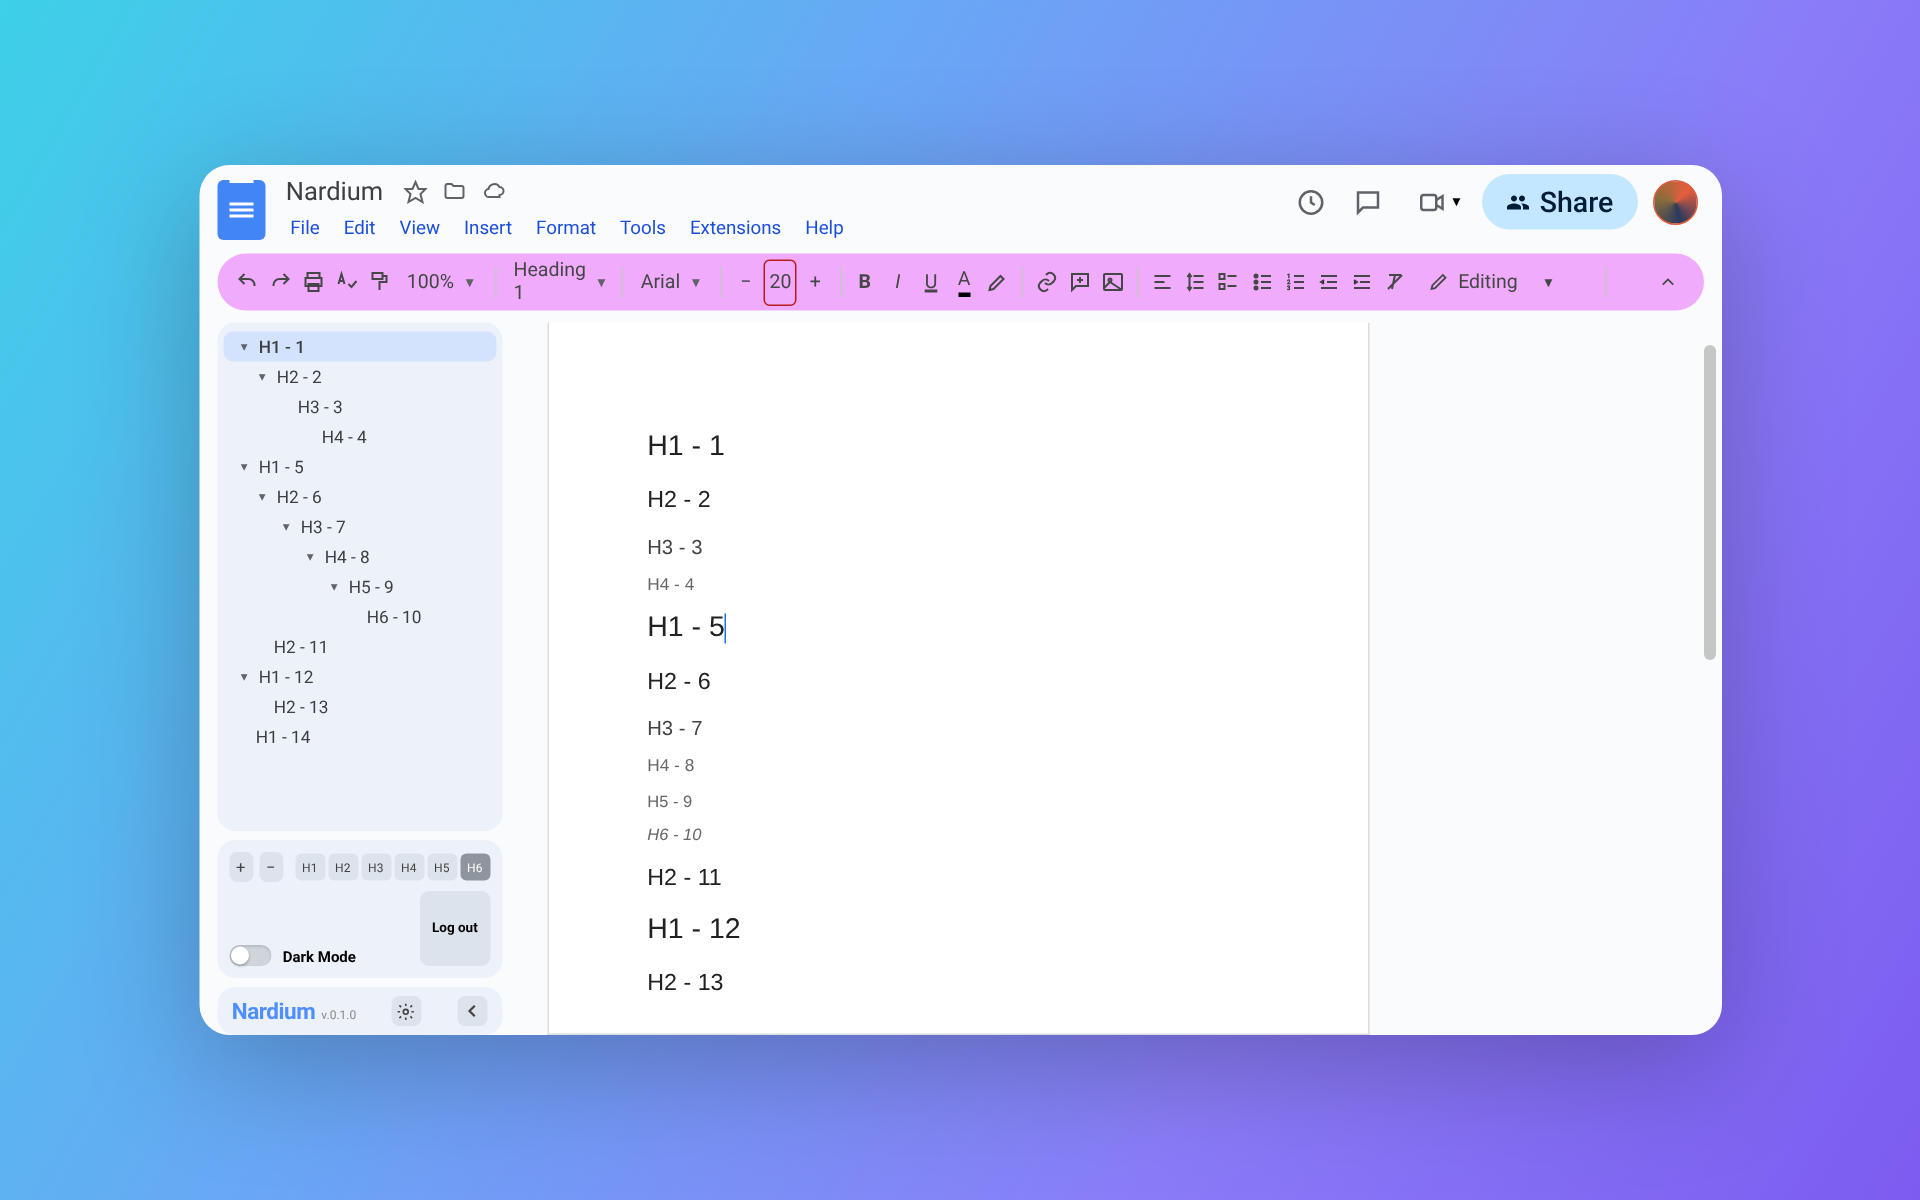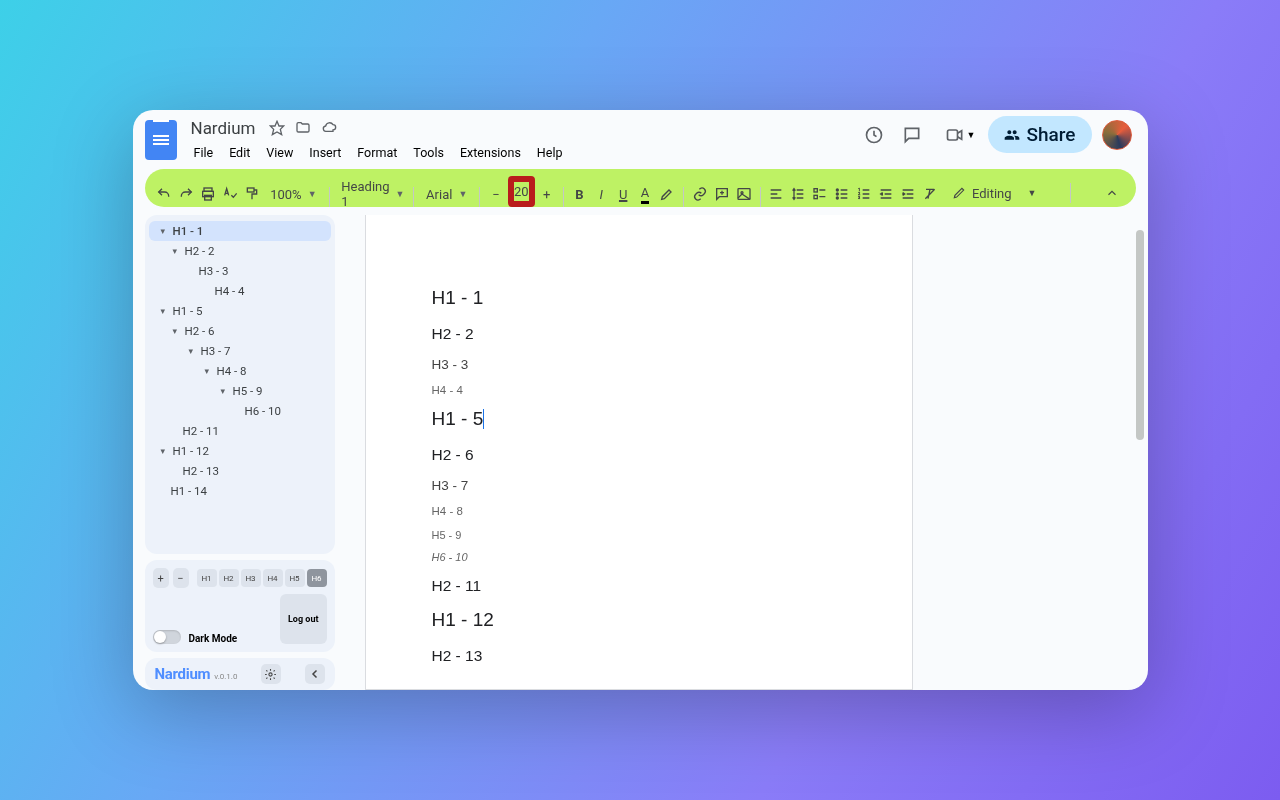--- a/index.html
+++ b/index.html
@@ -30,7 +30,7 @@
 .doc-title { font-size: 17px; color: #3c4043; padding: 2px 4px; }
 .title-icon { width: 16px; height: 16px; color: #5f6368; display: flex; align-items: center; justify-content: center; font-size: 13px; }
 .menus { display: flex; gap: 2px; margin-top: 2px; }
-.menu-item { font-size: 12.5px; color: #000000; padding: 3px 7px; border-radius: 4px; cursor: pointer; }
+.menu-item { font-size: 12.5px; color: #1d4ed8; padding: 3px 7px; border-radius: 4px; cursor: pointer; }
 .header-right { display: flex; align-items: center; gap: 10px; padding-right: 4px; }
 .header-icon { width: 28px; height: 28px; border-radius: 50%; display: flex; align-items: center; justify-content: center; color: #5f6368; cursor: pointer; }
 .meet-btn { display: flex; align-items: center; gap: 2px; padding: 4px 2px 4px 8px; border-radius: 18px; border: 1px solid transparent; }

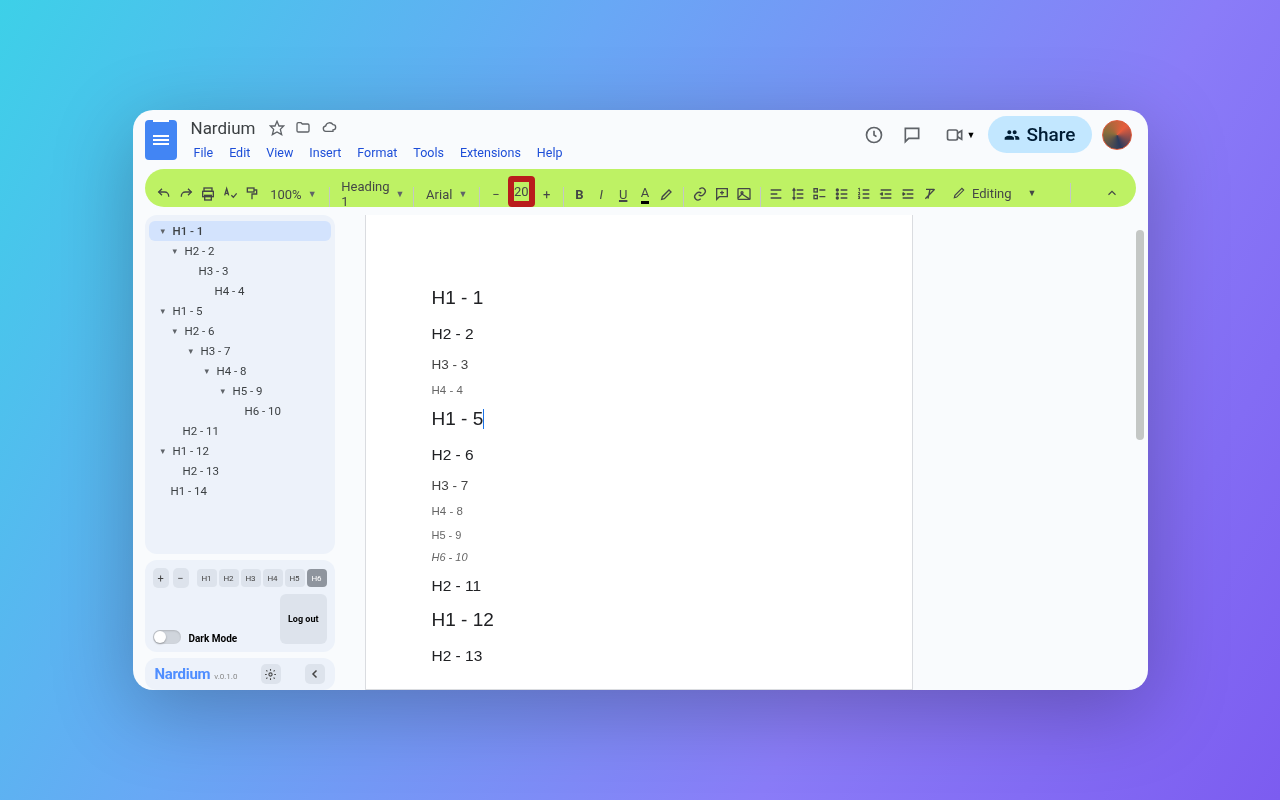--- a/index.html
+++ b/index.html
@@ -45,8 +45,8 @@
 }
 
 .toolbar {
-  margin: 6px 12px 0 12px; background: #bef264; border-radius: 24px;
-  height: 38px; display: flex; align-items: flex-end; padding: 0 10px;
+  margin: 6px 12px 0 12px; background: #f0abfc; border-radius: 24px;
+  height: 38px; display: flex; align-items: center; padding: 0 10px;
   gap: 2px; font-size: 13px; color: #444746;
 }
 .tbtn { width: 26px; height: 26px; display: flex; align-items: center; justify-content: center; cursor: pointer; border-radius: 4px; }

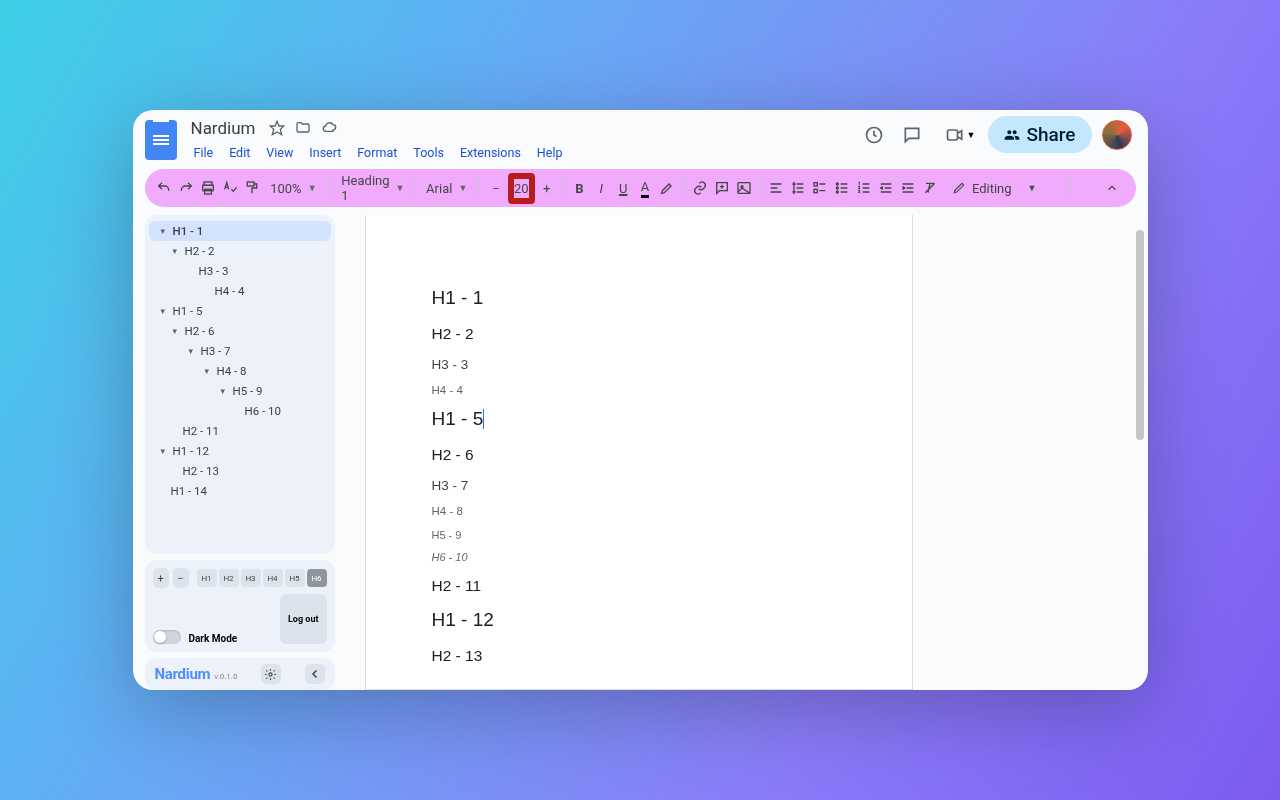--- a/index.html
+++ b/index.html
@@ -53,7 +53,7 @@
 .sep { width: 1px; height: 20px; background: #c4c7c5; margin: 0 4px; }
 .tsel { display: flex; align-items: center; gap: 6px; padding: 0 6px; cursor: pointer; height: 26px; border-radius: 4px; }
 .tsel .caret { font-size: 9px; color: #5f6368; }
-.fsize-box { width: 28px; height: 31px; border: 6px solid #b91c1c; border-radius: 4px; display: flex; align-items: center; justify-content: center; font-size: 13px; }
+.fsize-box { width: 28px; height: 31px; border: 1px solid #b91c1c; border-radius: 4px; display: flex; align-items: center; justify-content: center; font-size: 13px; }
 .toolbar-right { margin-left: auto; display: flex; align-items: center; gap: 23px; }
 .editing-btn { display: flex; align-items: center; gap: 6px; padding: 4px 6px 4px 10px; border-radius: 4px; cursor: pointer; }
 .collapse-btn { width: 28px; height: 28px; border-radius: 50%; display: flex; align-items: center; justify-content: center; cursor: pointer; }

